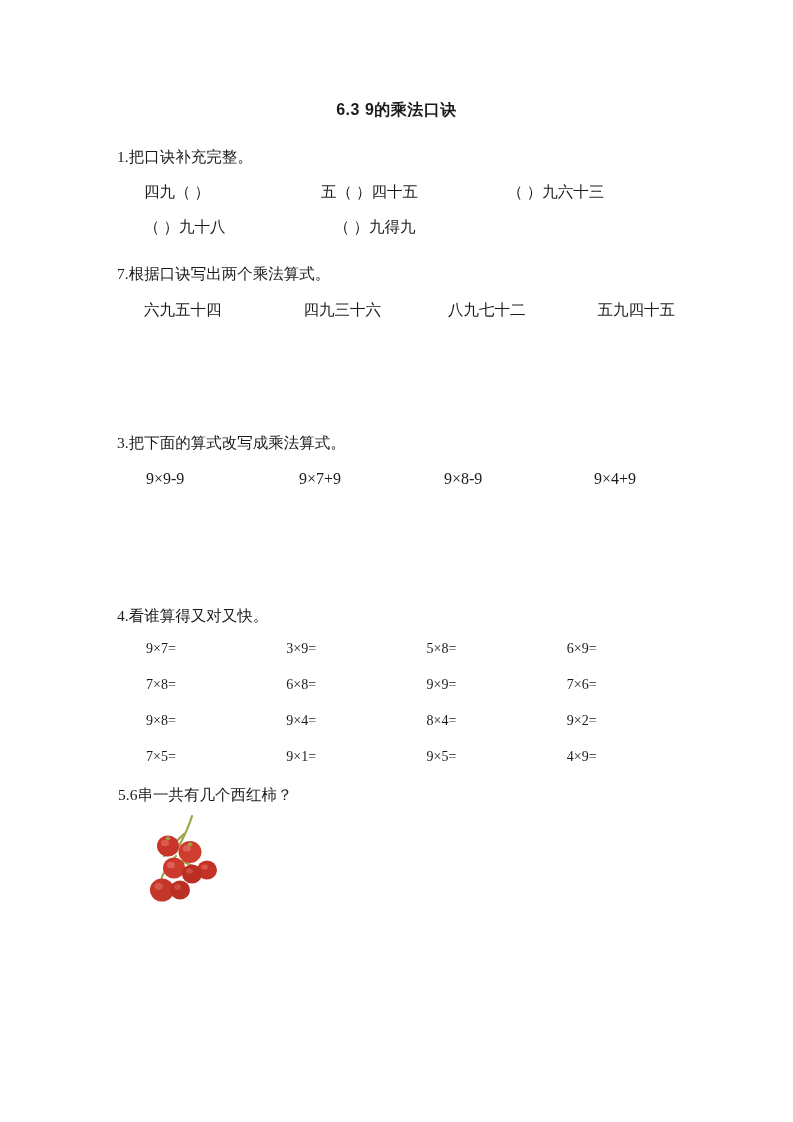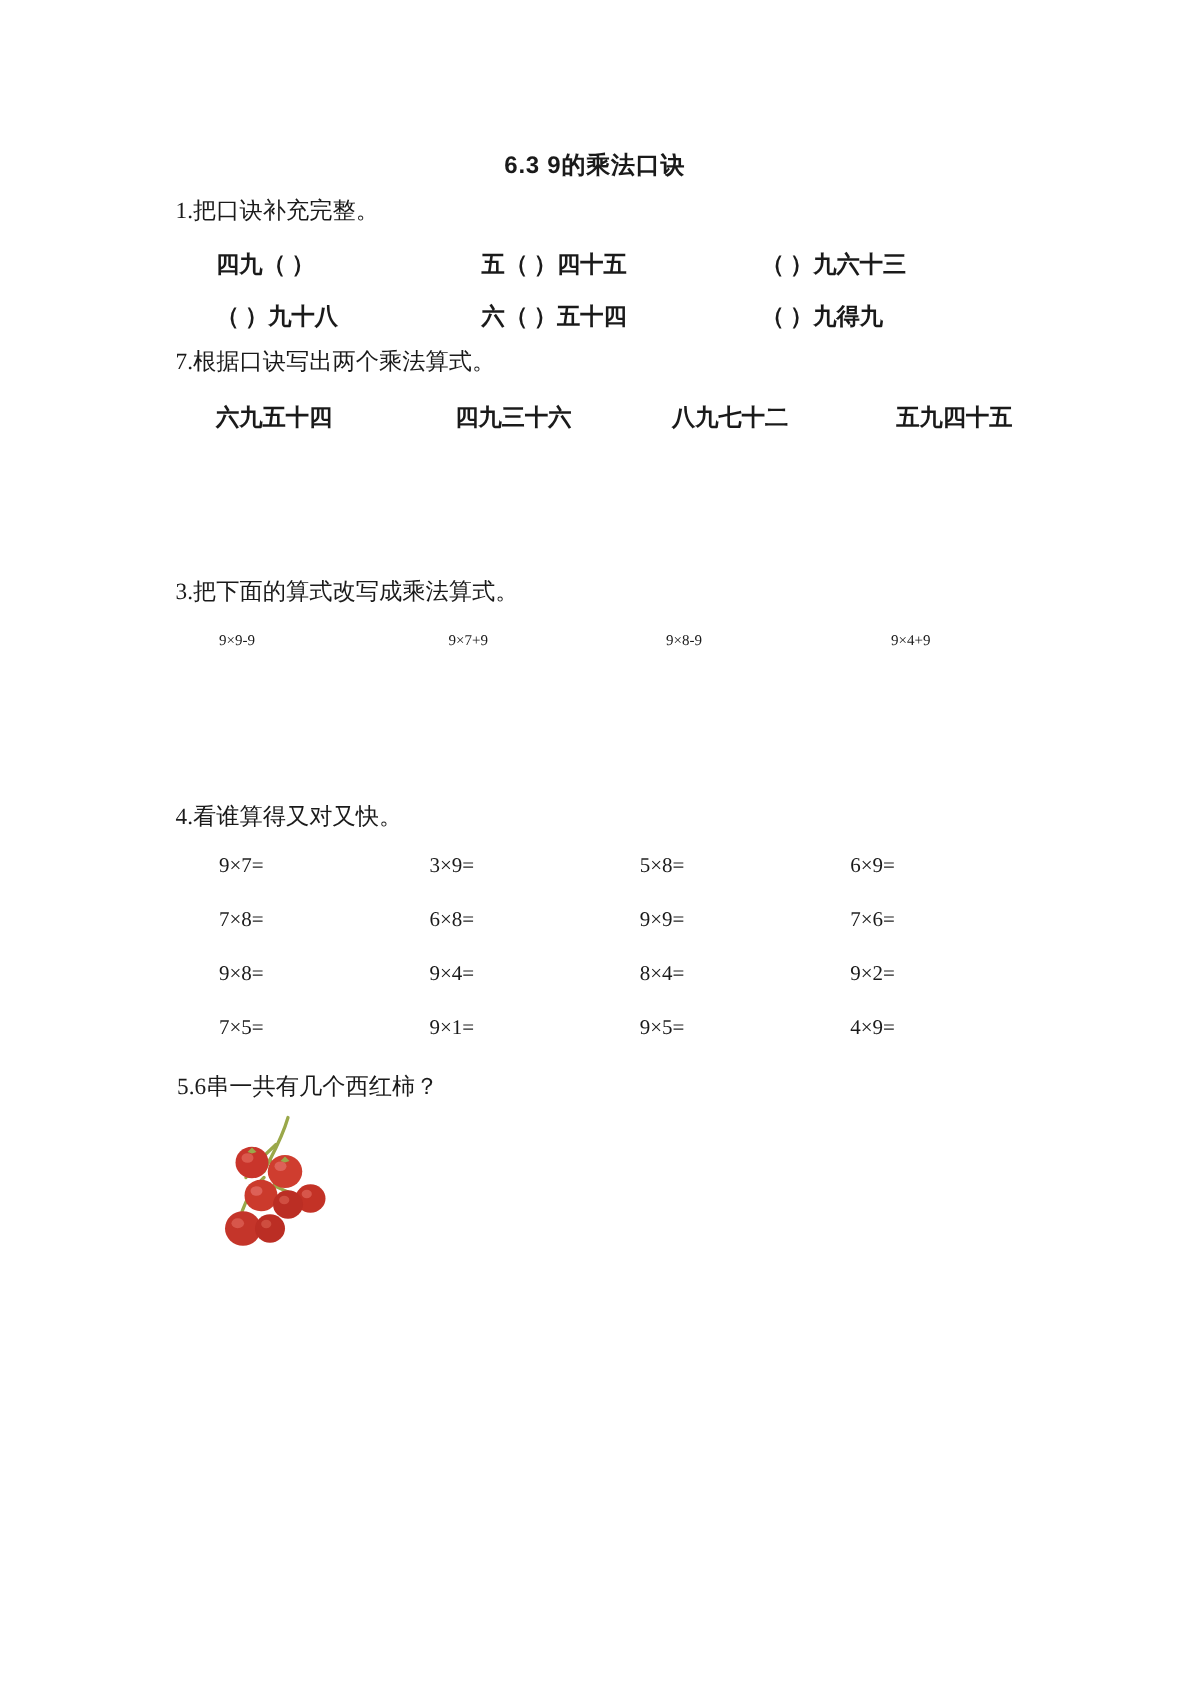--- a/index.html
+++ b/index.html
@@ -32,7 +32,7 @@
   }
   .q-title {
     font-size: 15.5px;
-    margin-top: 8px;
+    margin-top: 24px;
     margin-left: -1px;
     line-height: 1.5;
   }

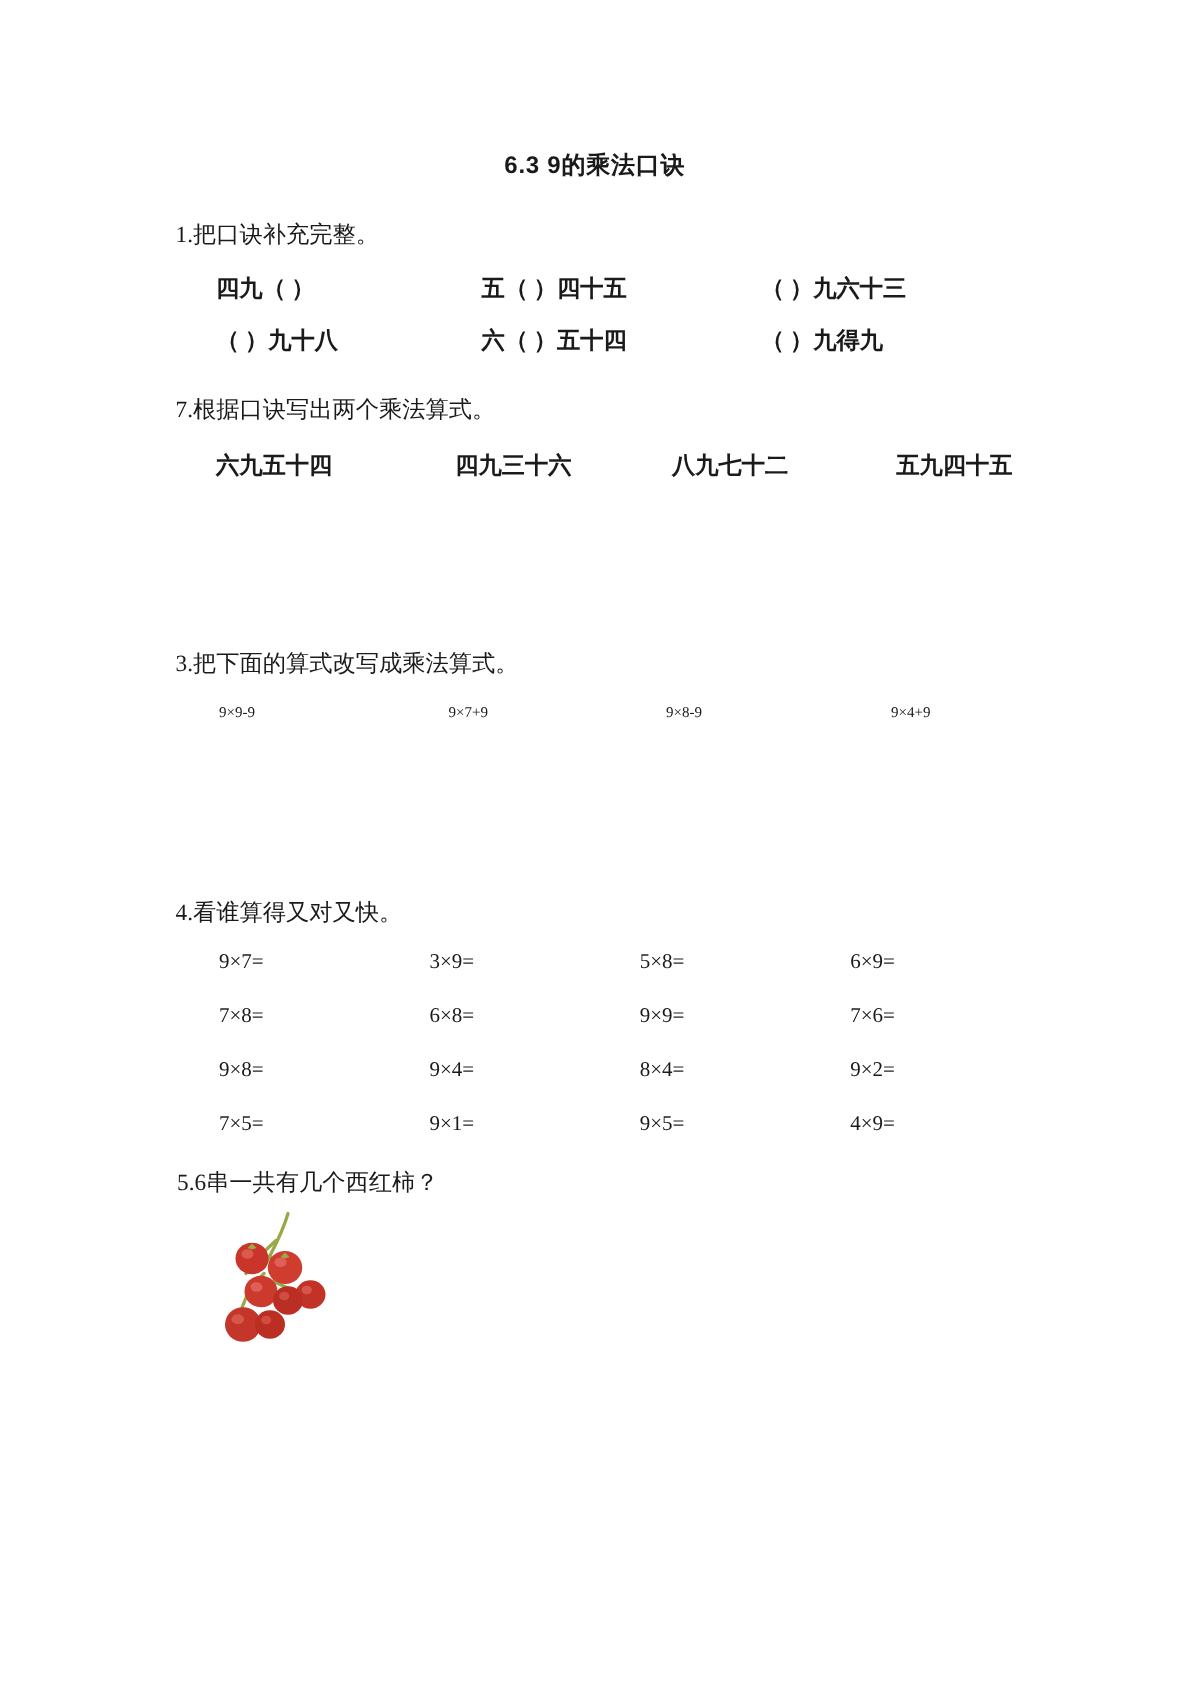--- a/index.html
+++ b/index.html
@@ -44,7 +44,6 @@
   }
   .cellrow .cell {
     white-space: nowrap;
-    font-weight: bold;
   }
   
   .q1 .c1 { width: 190px; }

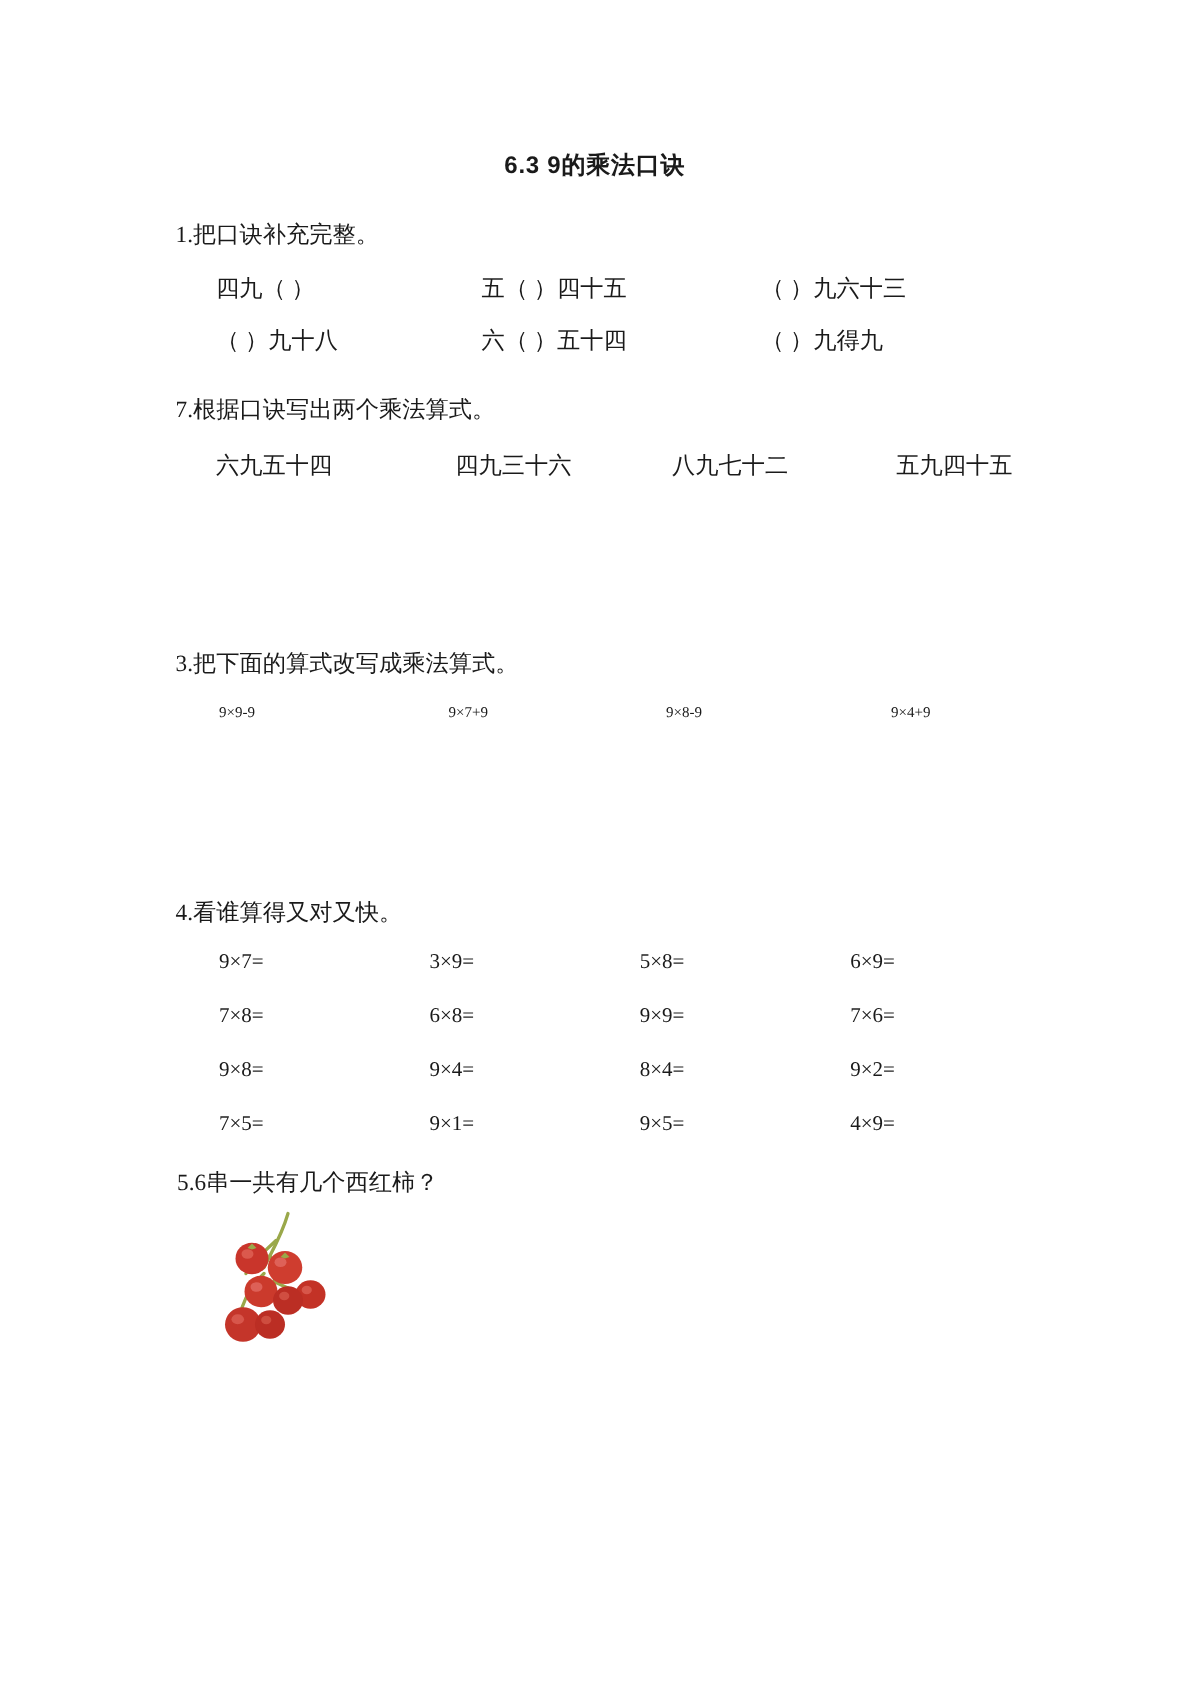--- a/index.html
+++ b/index.html
@@ -112,7 +112,6 @@
   </div>
   <div class="cellrow q1">
     <span class="cell c1">（     ）九十八</span>
-    <span class="cell c2">六（     ）五十四</span>
     <span class="cell c3">（     ）九得九</span>
   </div>
 

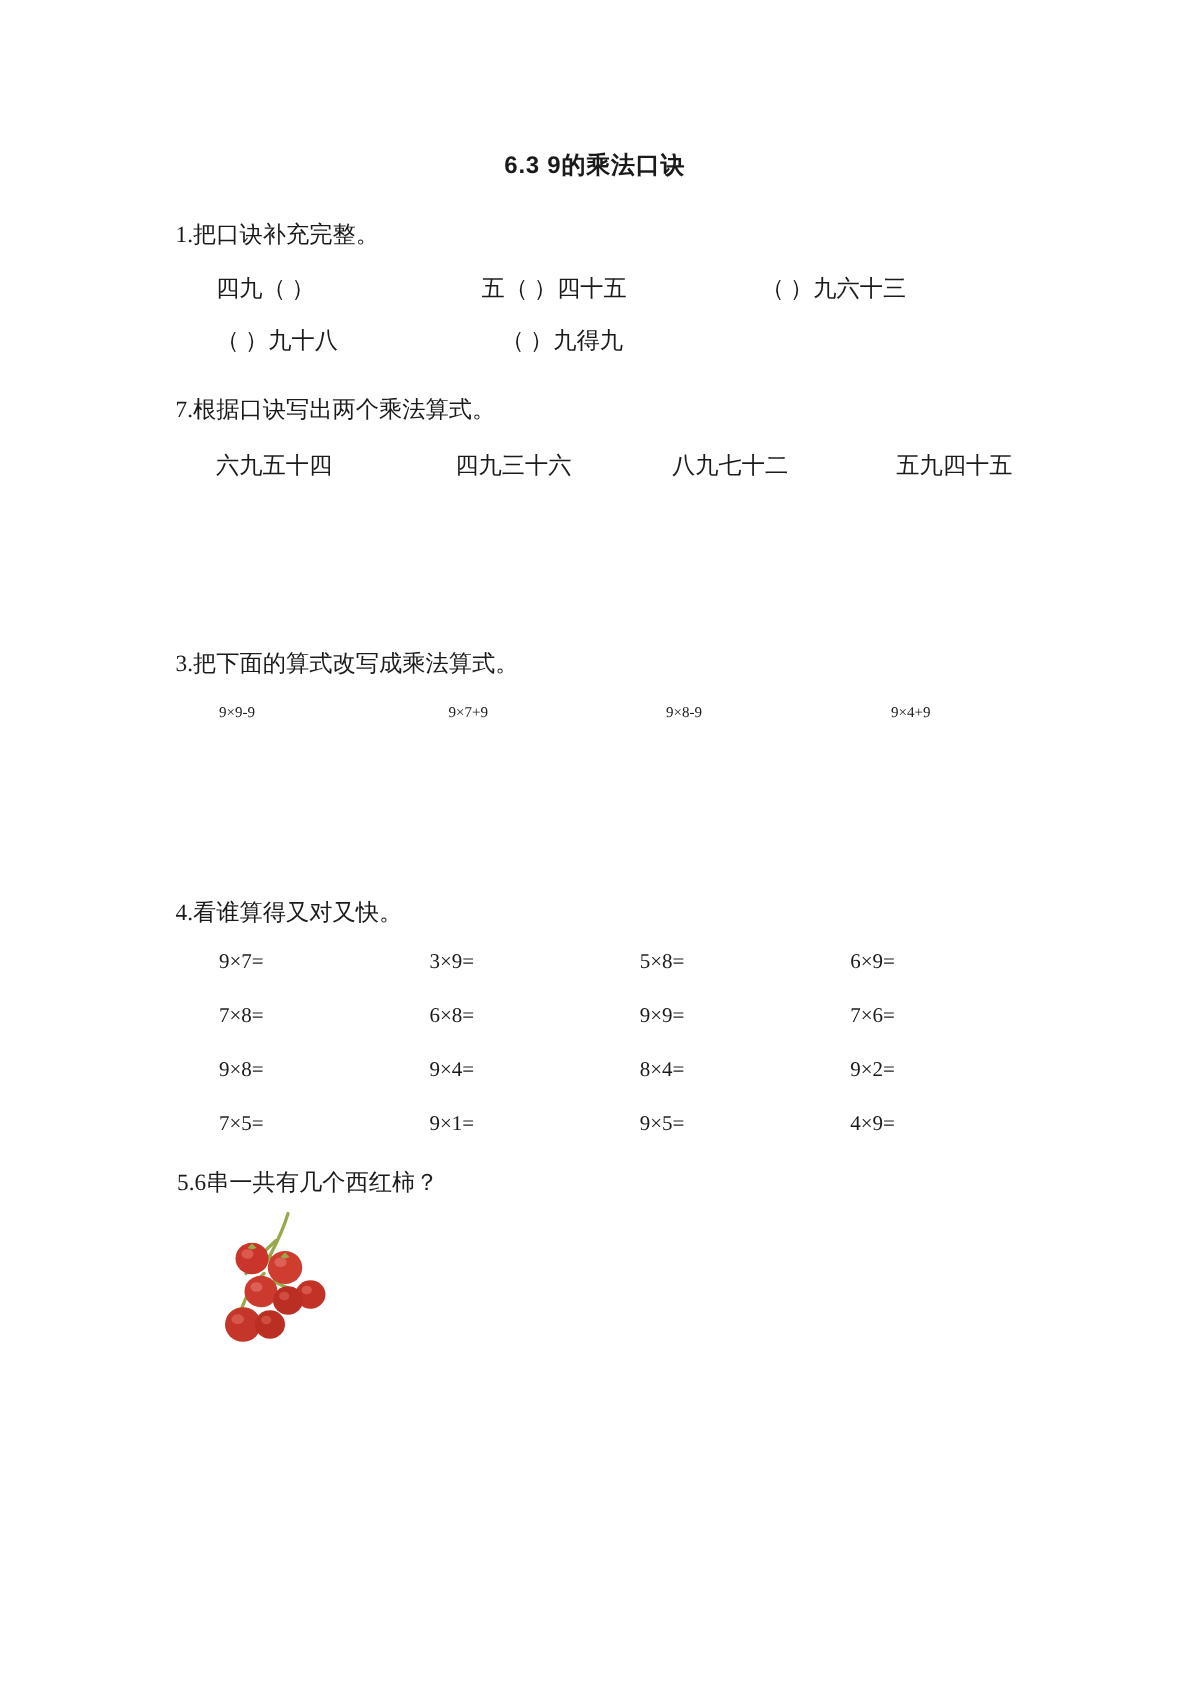--- a/index.html
+++ b/index.html
@@ -61,7 +61,7 @@
 
   
   .q3row {
-    font-size: 10px;
+    font-size: 16px;
     font-family: "Liberation Serif", serif;
     padding-left: 28px;
     margin-top: 16px;

